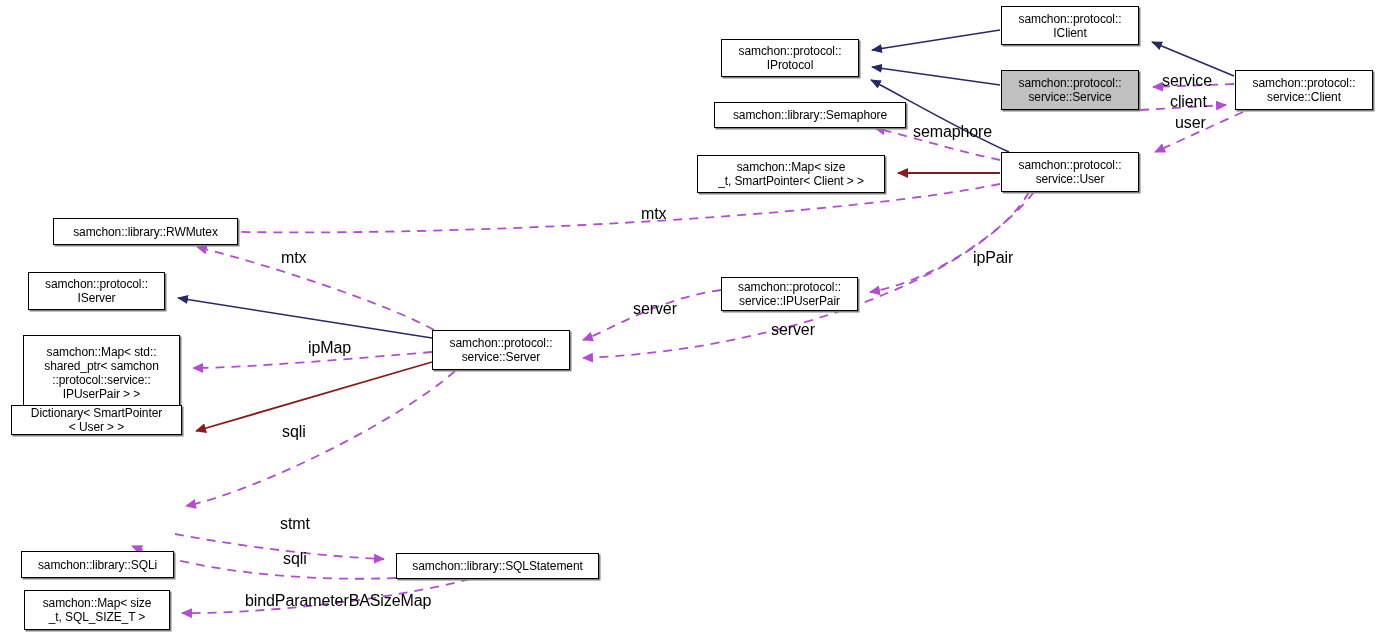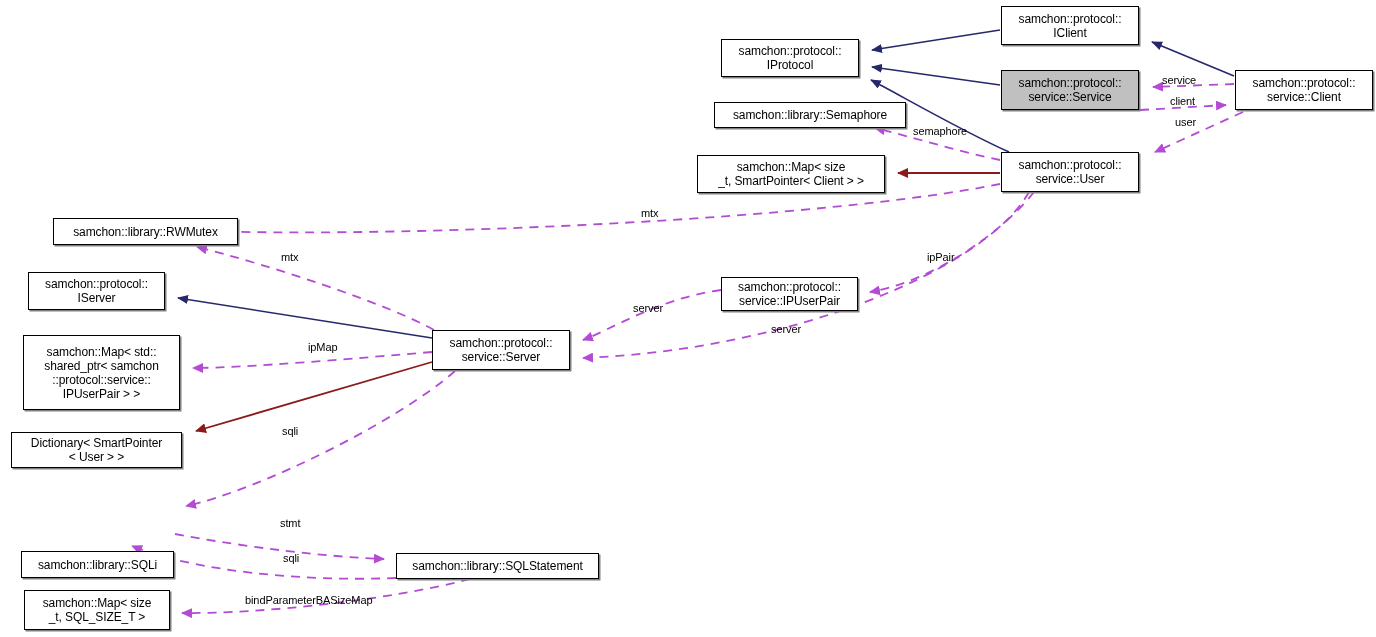--- a/index.html
+++ b/index.html
@@ -44,7 +44,7 @@
   }
   .edge-label {
     position: absolute;
-    font-size: 11px;
+    font-size: 16px;
     line-height: 13px;
     color: #000000;
     white-space: pre;

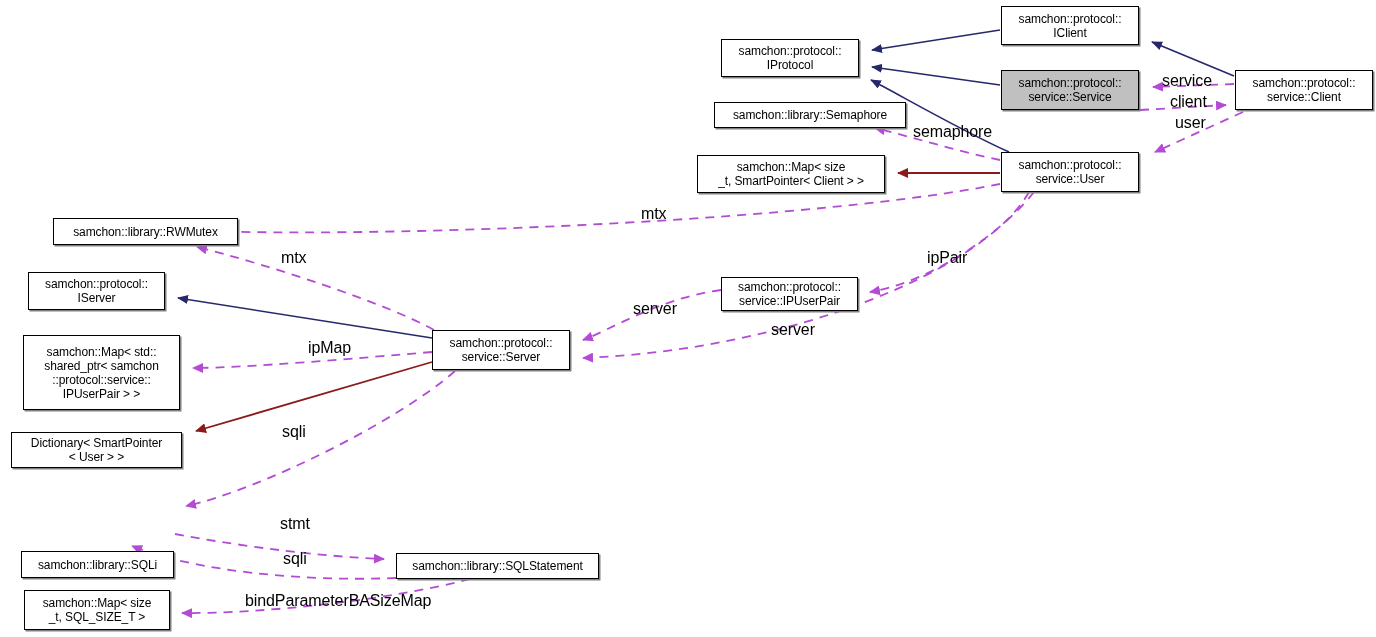--- a/index.html
+++ b/index.html
@@ -161,7 +161,7 @@
       <div class="edge-label" style="left: 913px; top: 125px;">semaphore</div>
       <div class="edge-label" style="left: 641px; top: 207px;">mtx</div>
       <div class="edge-label" style="left: 281px; top: 251px;">mtx</div>
-      <div class="edge-label" style="left: 927px; top: 251px;">ipPair</div>
+      <div class="edge-label" style="left: 973px; top: 251px;">ipPair</div>
       <div class="edge-label" style="left: 633px; top: 302px;">server</div>
       <div class="edge-label" style="left: 771px; top: 323px;">server</div>
       <div class="edge-label" style="left: 271px; top: 341px; padding-left: 37px;">ipMap</div>

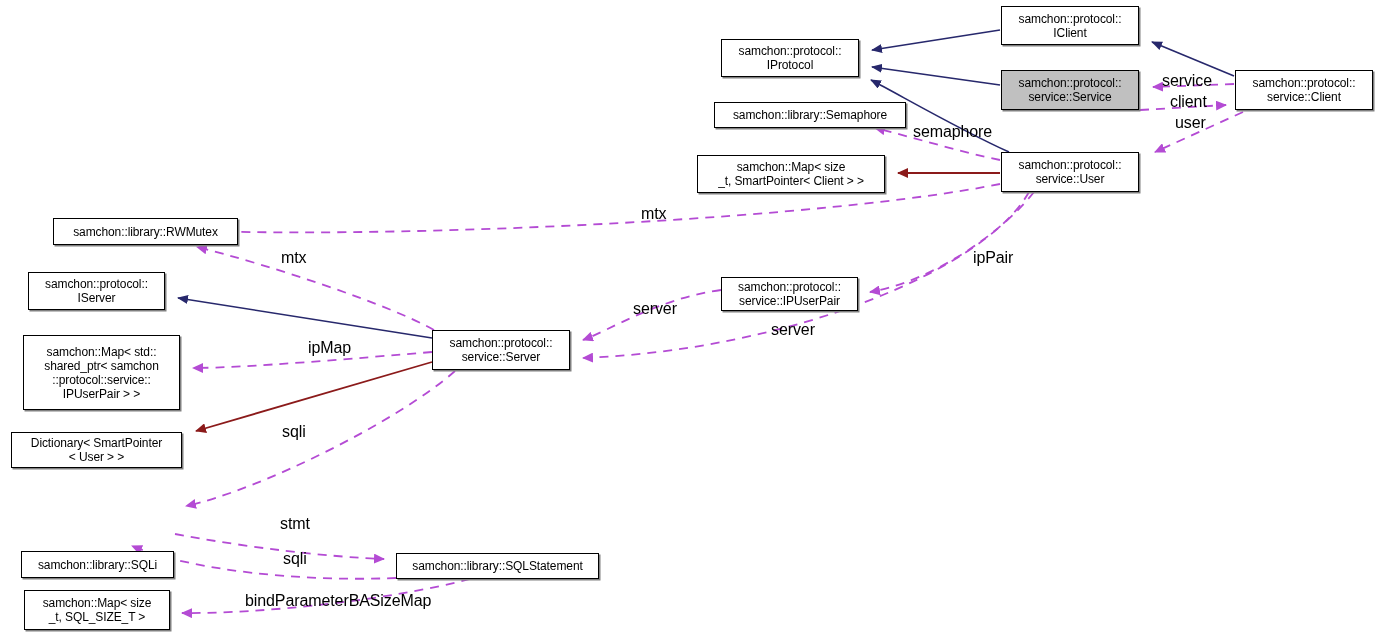--- a/index.html
+++ b/index.html
@@ -147,7 +147,7 @@
 IPUserPair &gt; &gt;</div>
       <div class="node" style="left: 432px; top: 330px; width: 138px; height: 40px;">samchon::protocol::
 service::Server</div>
-      <div class="node" style="left: 11px; top: 432px; width: 171px; height: 36px;">Dictionary&lt; SmartPointer
+      <div class="node" style="left: 11px; top: 405px; width: 171px; height: 30px;">Dictionary&lt; SmartPointer
 &lt; User &gt; &gt;</div>
       <div class="node" style="left: 21px; top: 506px; width: 153px; height: 27px; margin-top: 45px;">samchon::library::SQLi</div>
       <div class="node" style="left: 396px; top: 553px; width: 203px; height: 26px;">samchon::library::SQLStatement</div>

